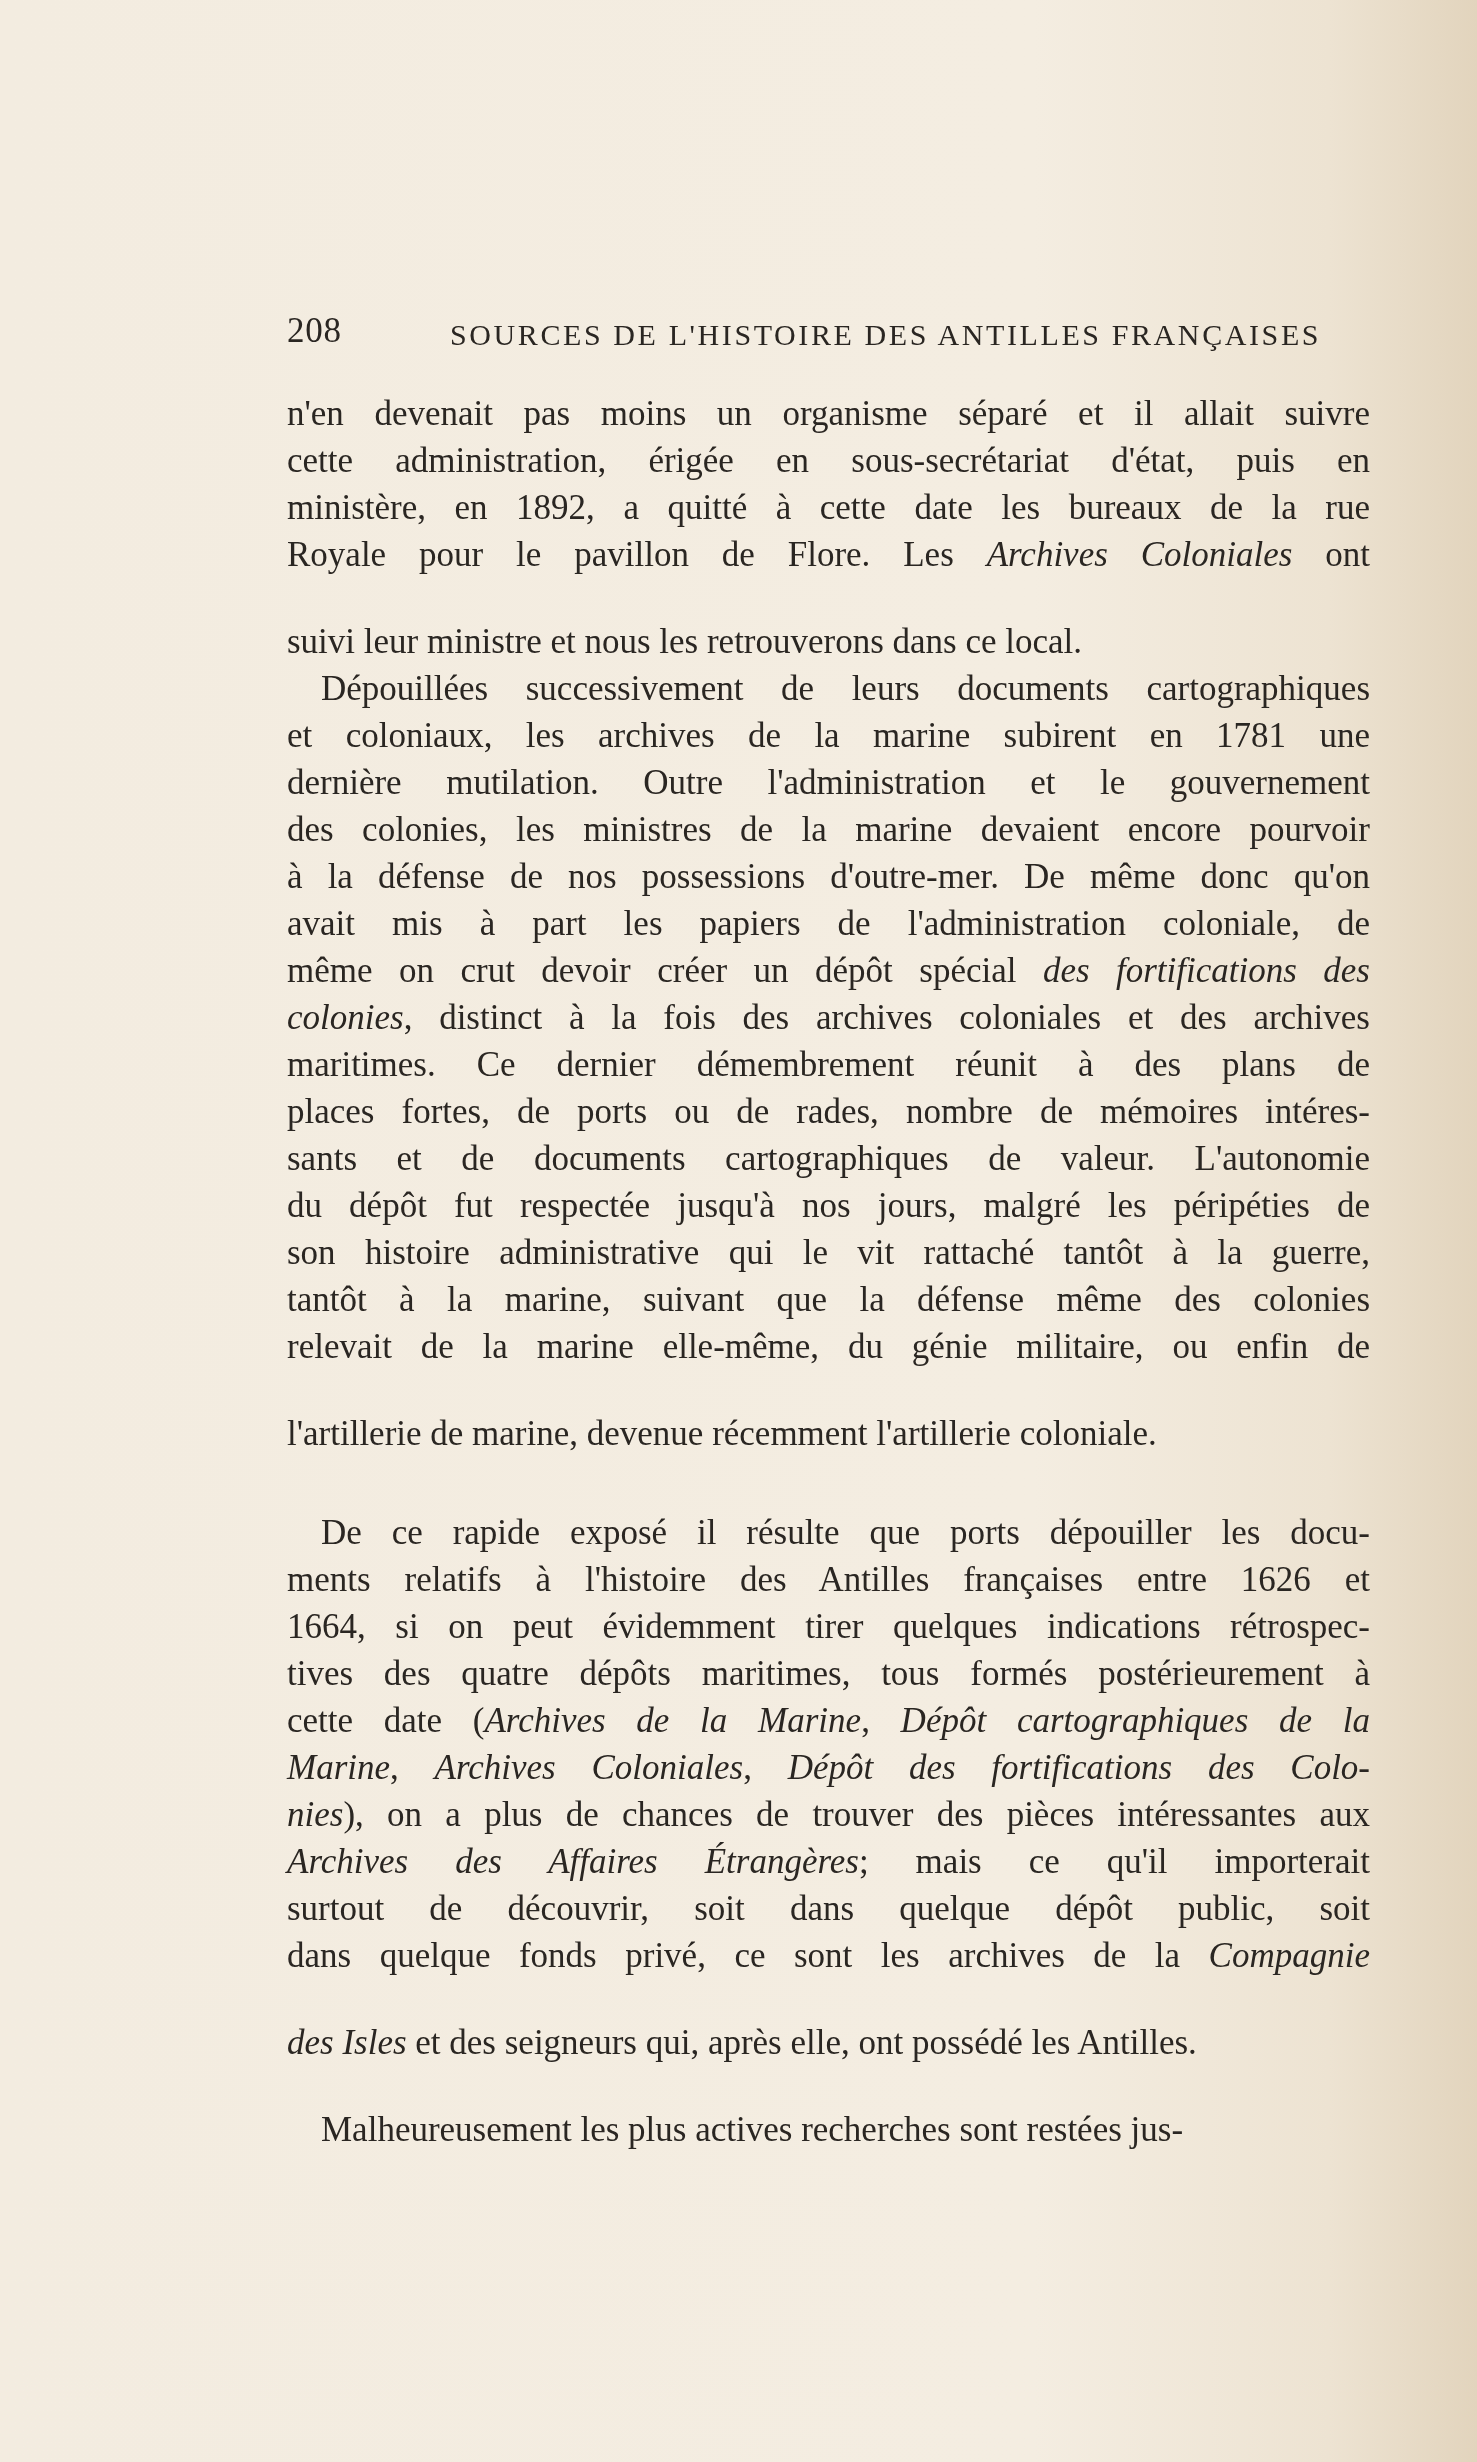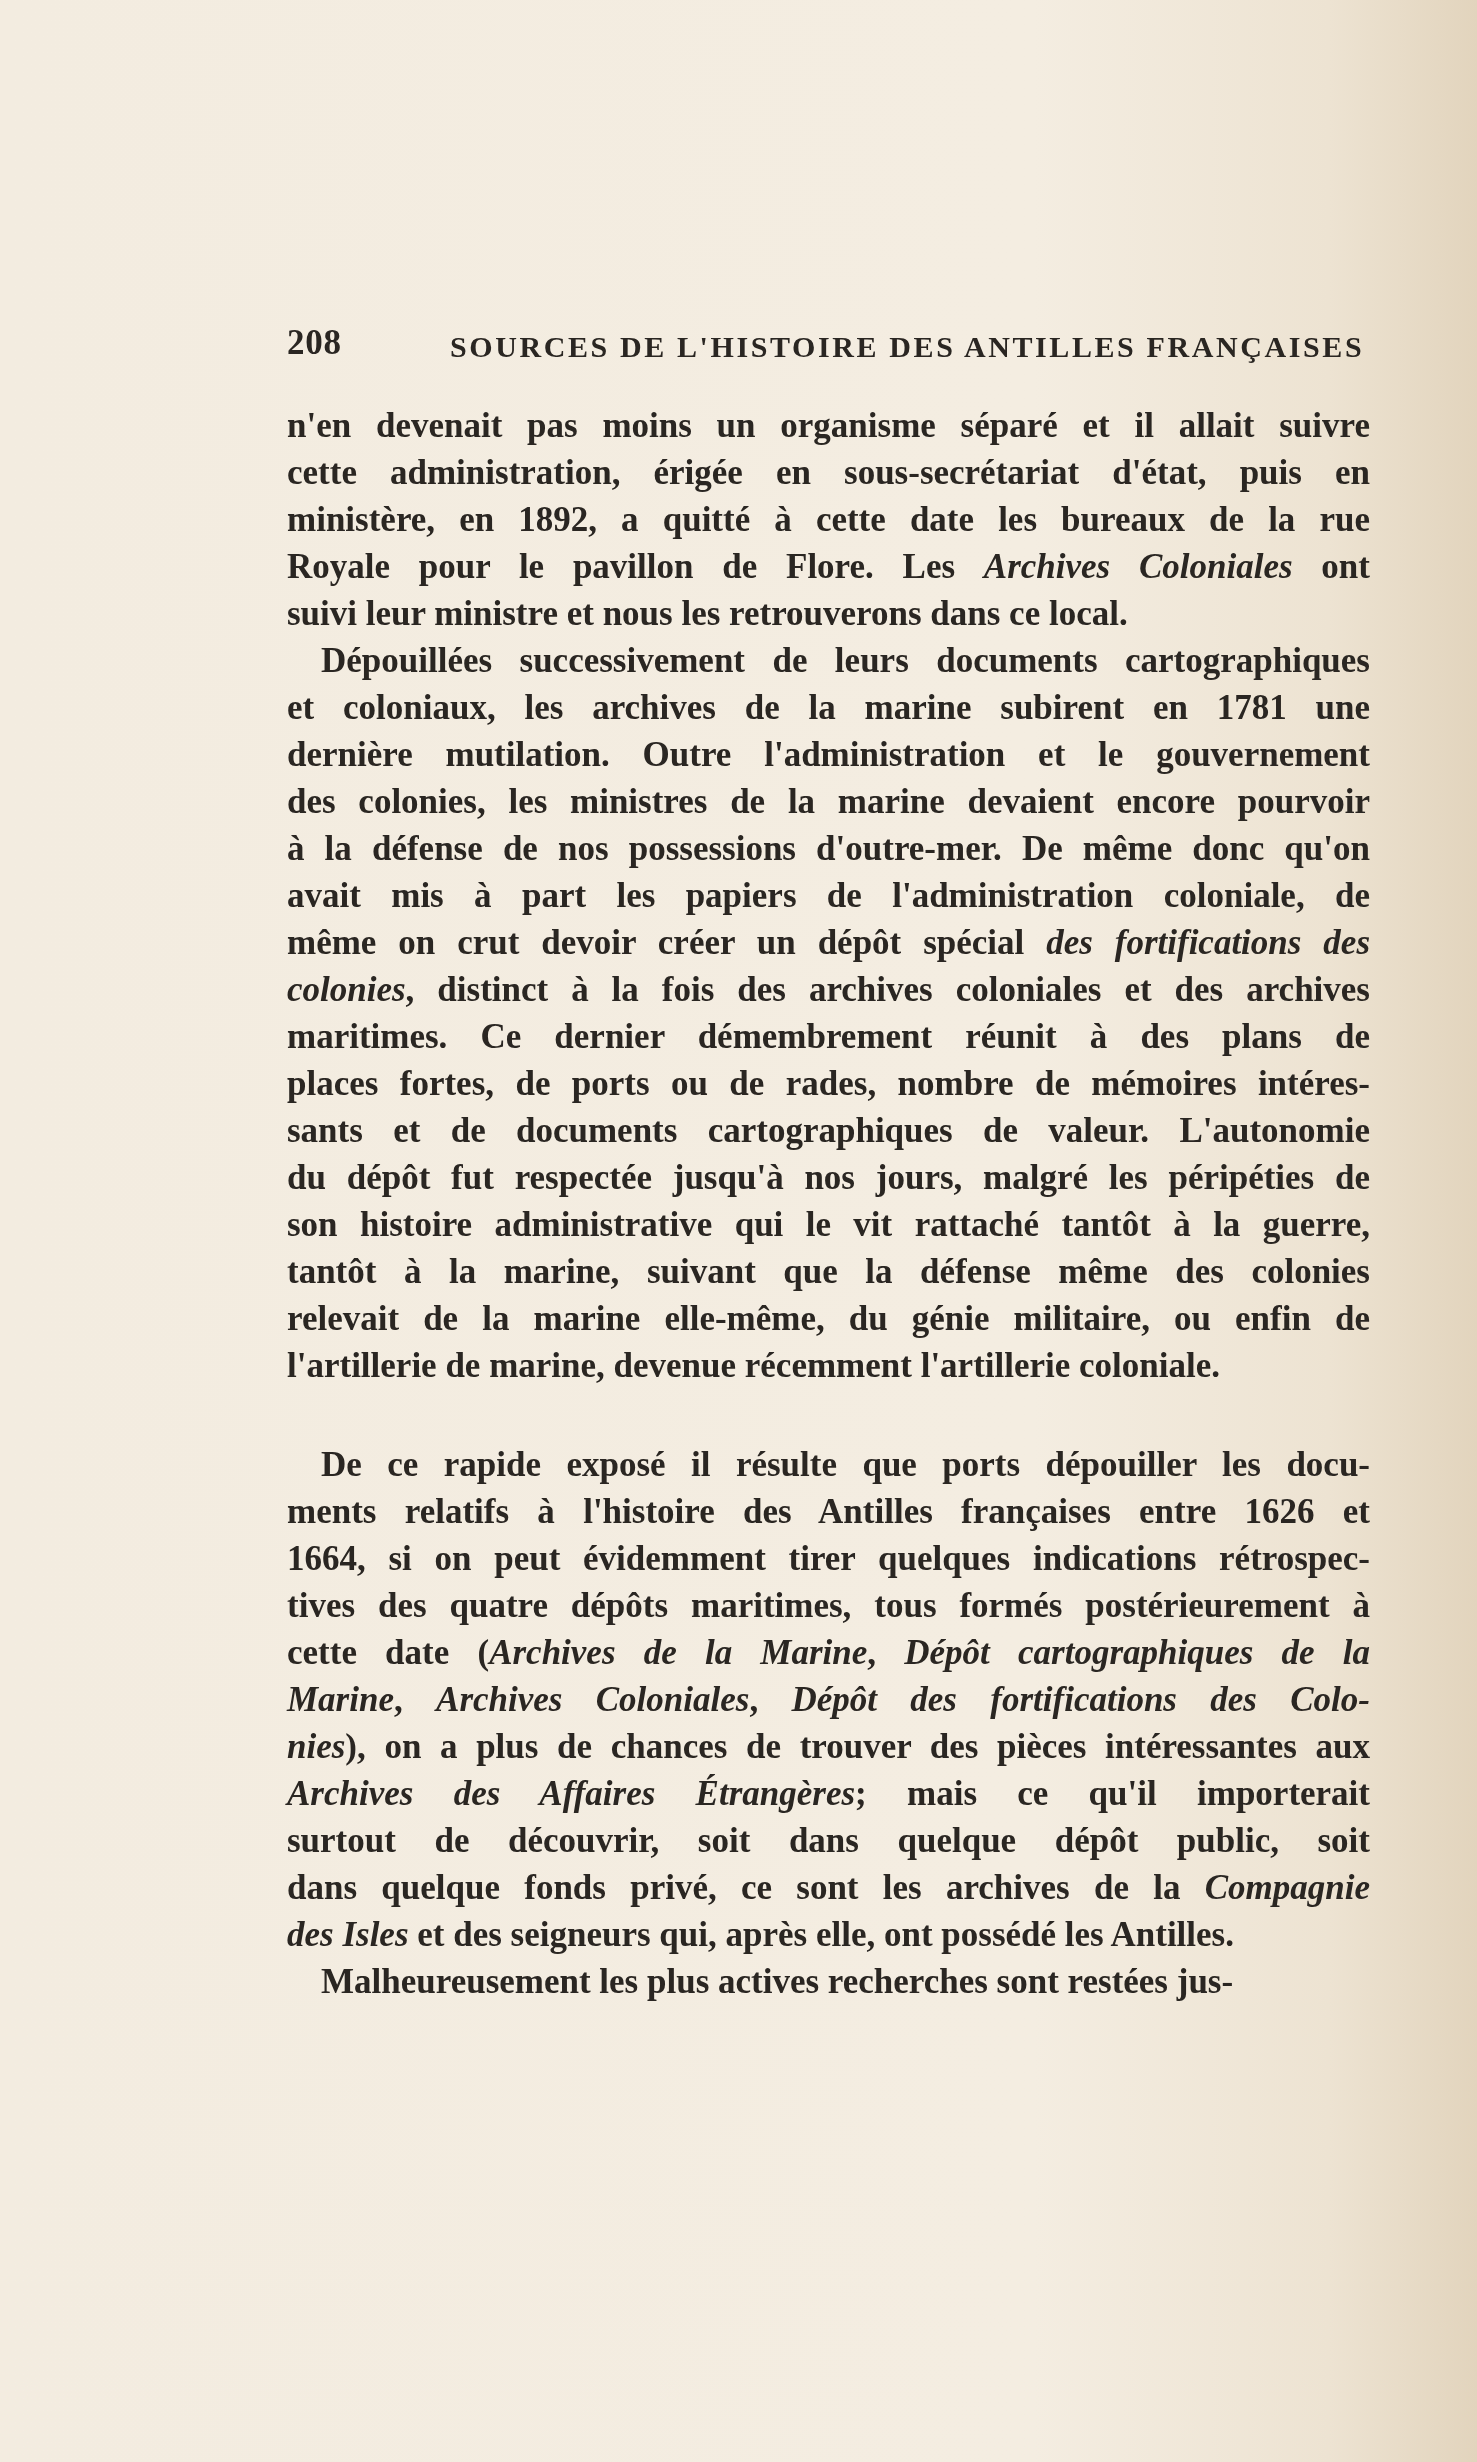--- a/index.html
+++ b/index.html
@@ -10,7 +10,7 @@
     color:#2a2622;
     position:relative;
   }
-  .page { position:absolute; left:0; top:12px; width:1477px; height:2070px;font-weight:bold; }
+  .page { position:absolute; left:0; top:0; width:1477px; height:2070px; }
   .header {
     position:absolute; top:311px; left:287px; width:1082px; height:46px;
   }

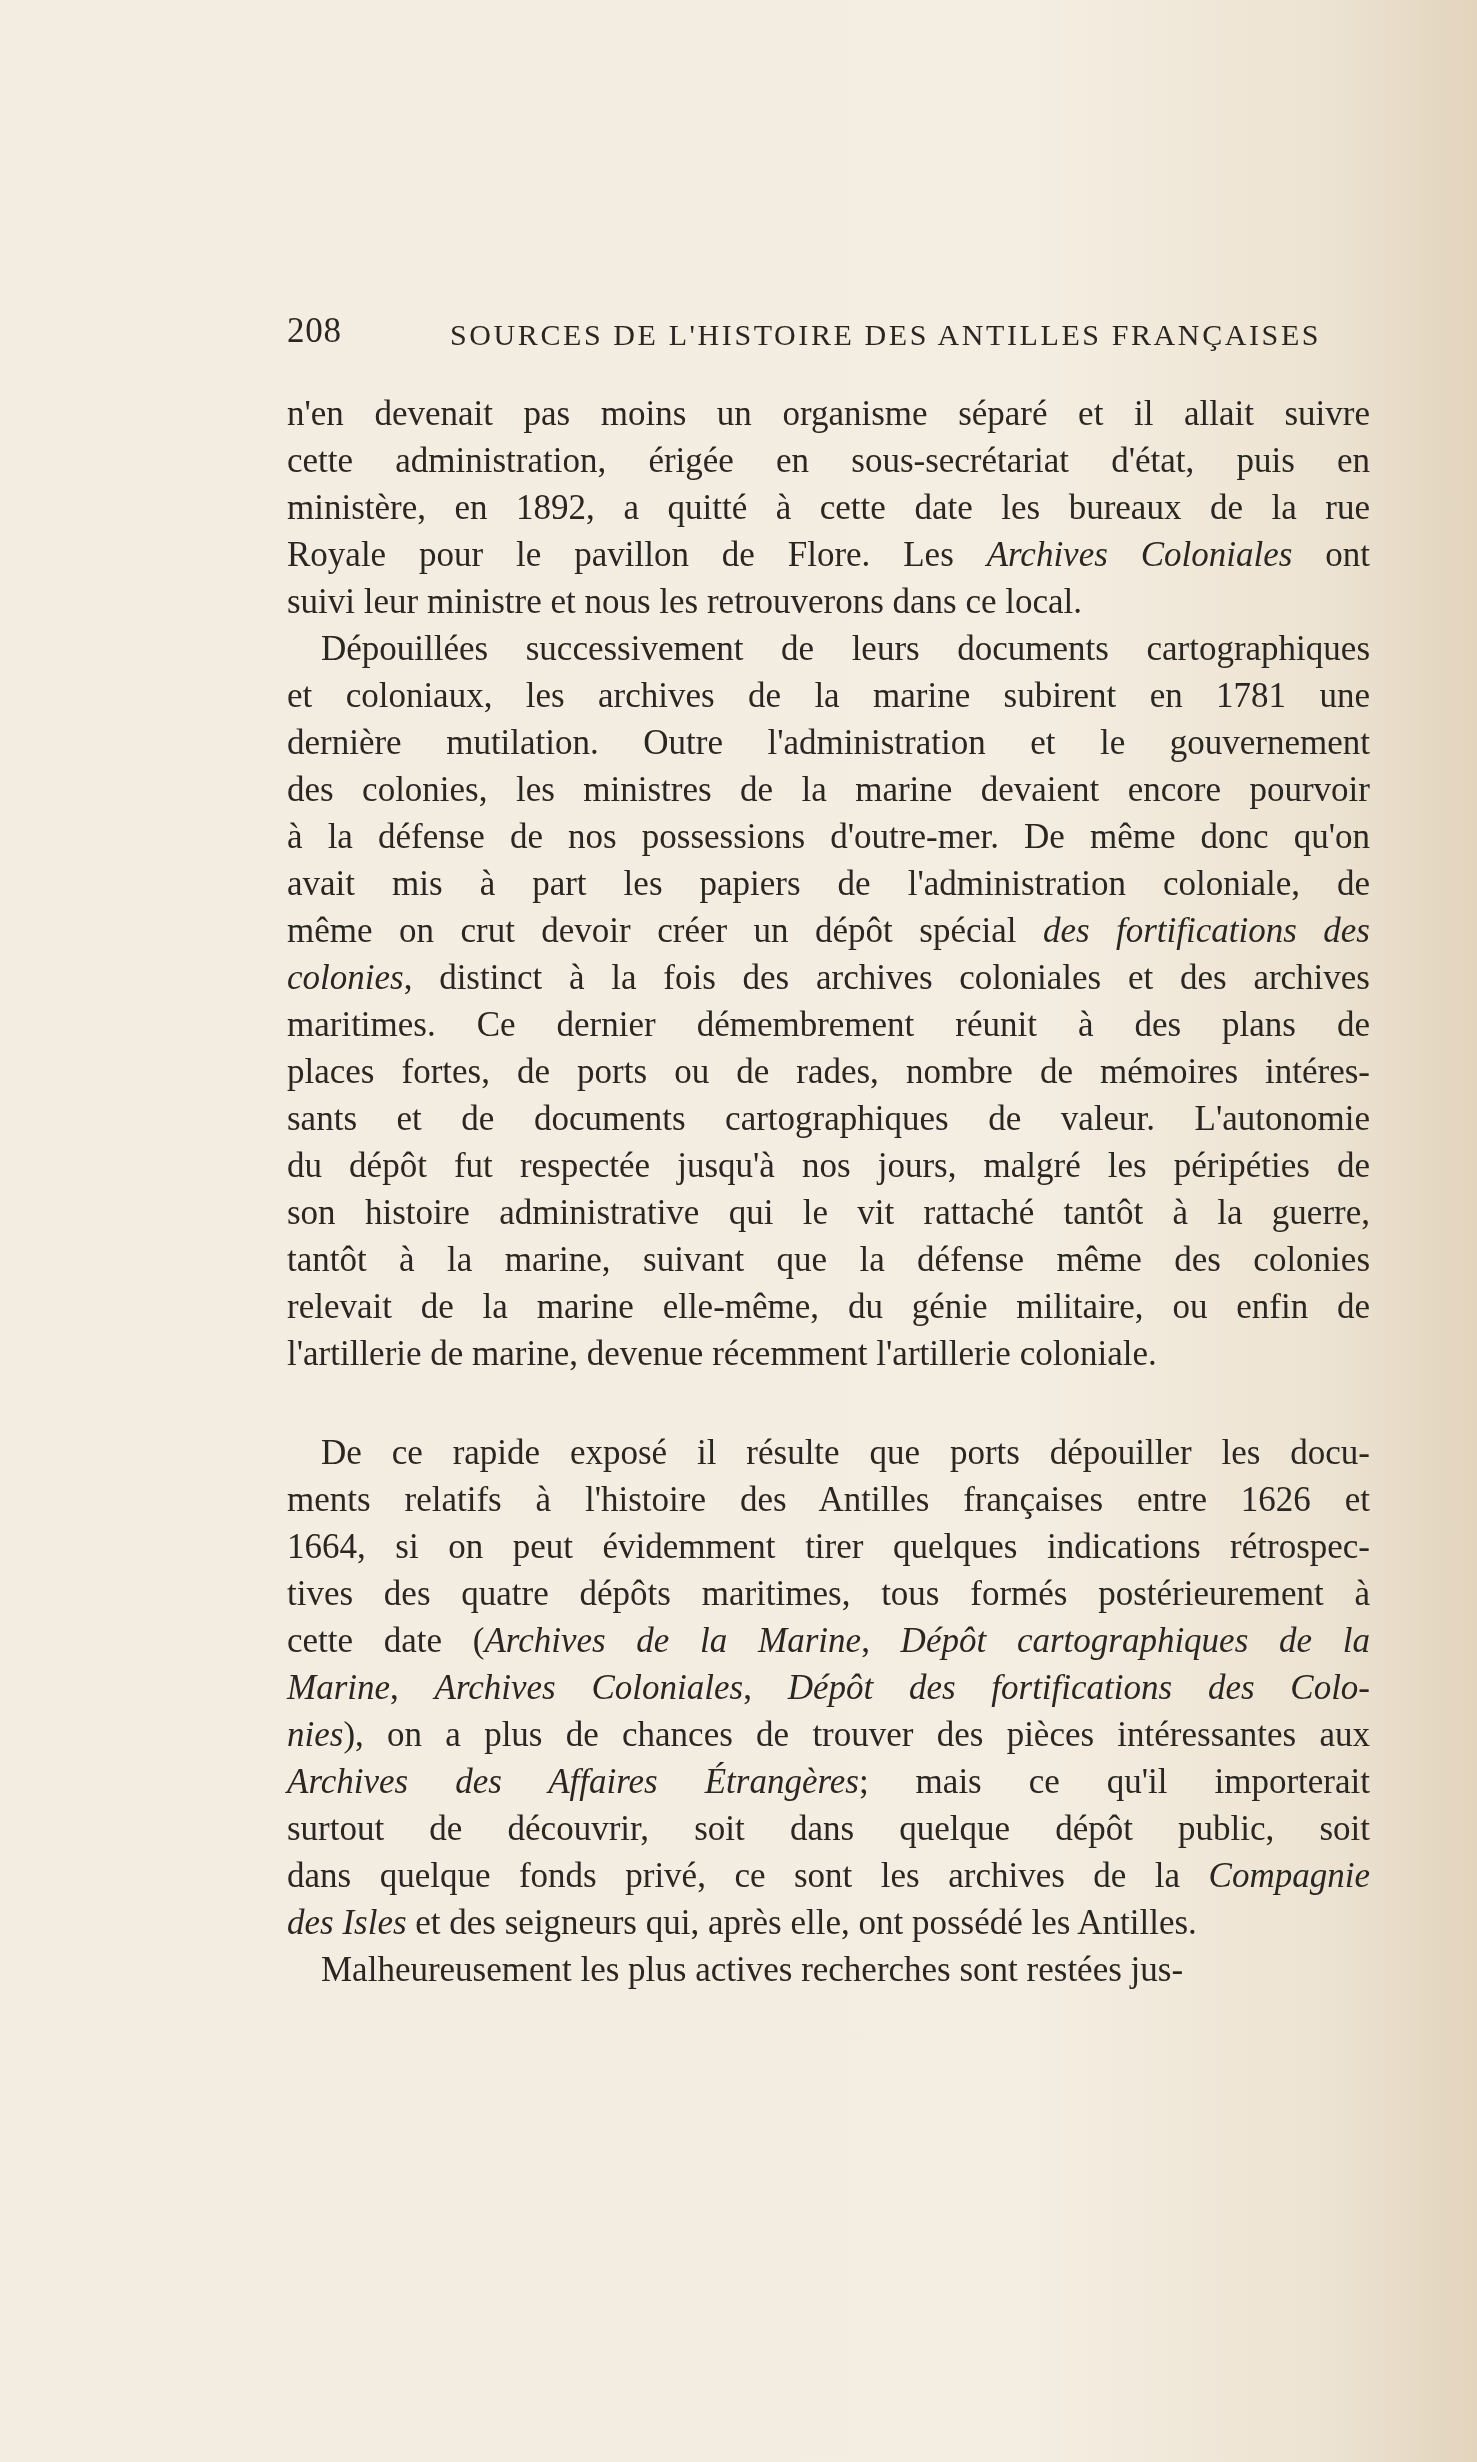--- a/index.html
+++ b/index.html
@@ -33,7 +33,7 @@
     display:block; height:47px; white-space:nowrap;
     text-align:justify; text-align-last:justify;
   }
-  .line.last { text-align-last:left; }
+  .line.last { text-align-last:left;margin-top:40px; }
   .line.indent { padding-left:34px; }
   .para-gap { display:block; height:52px; }
   i { font-style:italic; }

